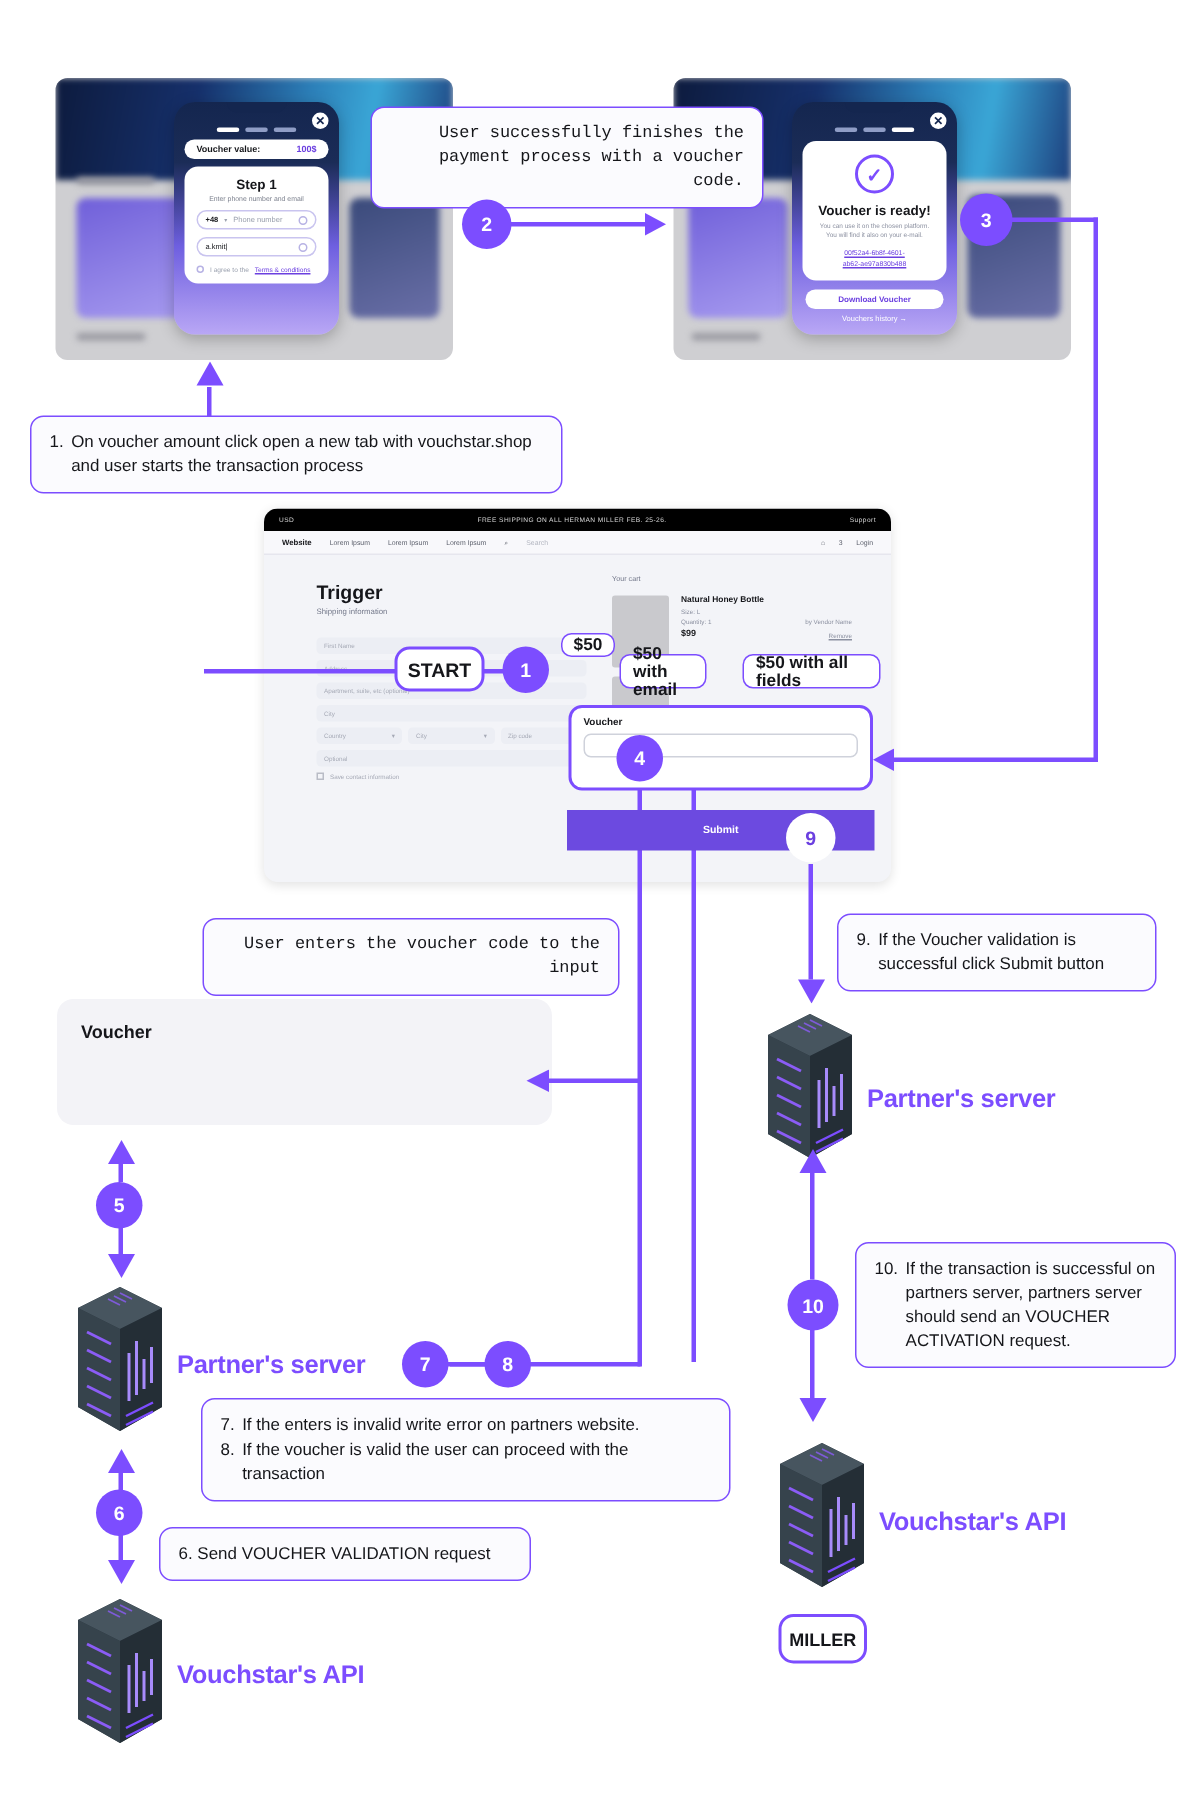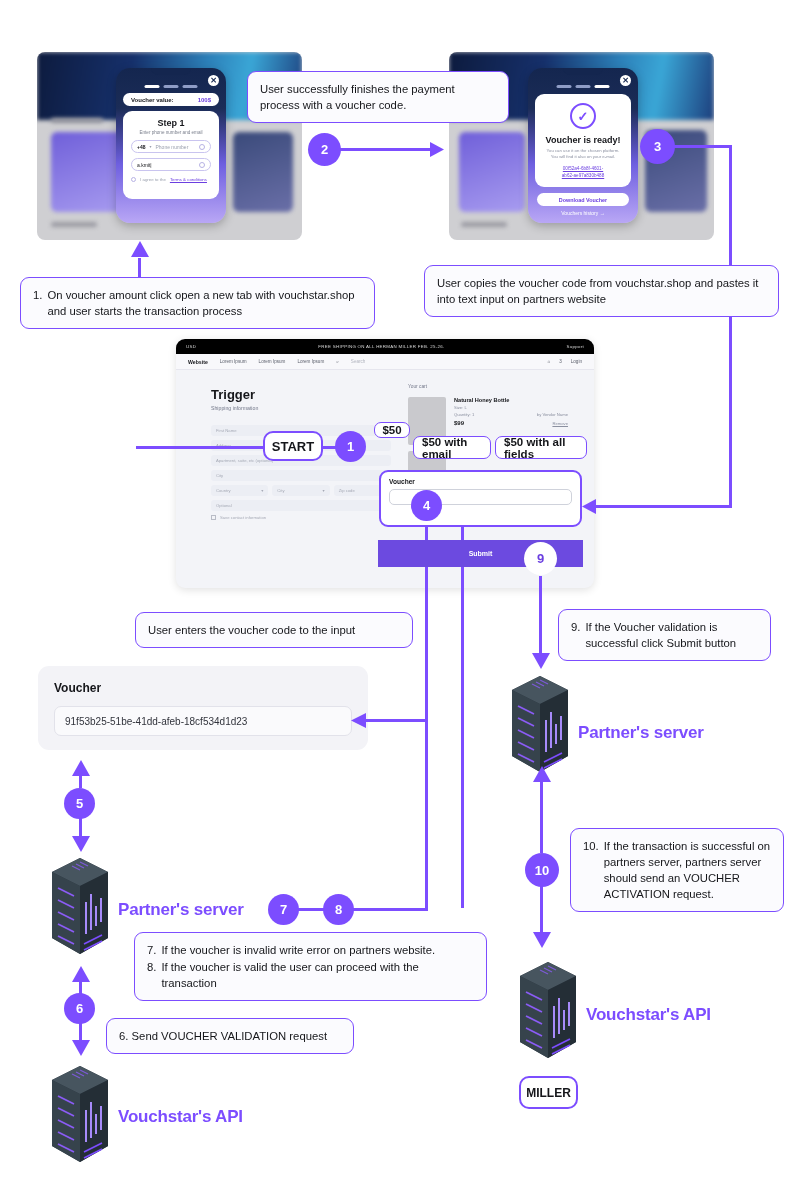--- a/index.html
+++ b/index.html
@@ -26,7 +26,7 @@
     padding: 9px 12px;
     z-index: 40;
   }
-  .callout.center { text-align: left; }
+  .callout.center { text-align: right; font-family: Liberation Mono, monospace; }
   .hang { display: flex; gap: 5px; }
   .hang .n { flex: 0 0 auto; }
   .hang .t { flex: 1 1 auto; }

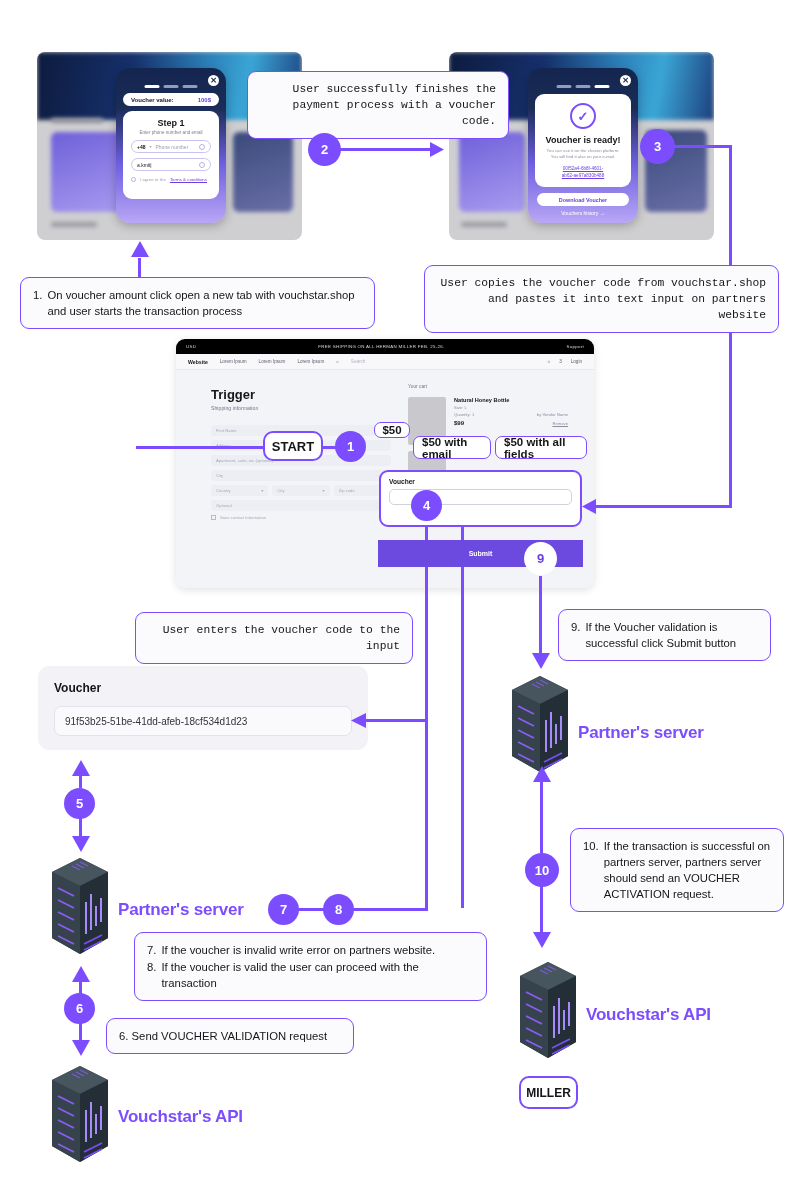--- a/index.html
+++ b/index.html
@@ -237,7 +237,7 @@
         <span class="amt">100$</span>
       </div>
     </div>
-    <div class="card" style="left:7px; right:7px; top:43px; height:88px;">
+    <div class="card" style="left:7px; right:7px; top:43px; height:78px;">
       <div class="step-t">Step 1</div>
       <div class="step-s">Enter phone number and email</div>
       <div class="fake-input">

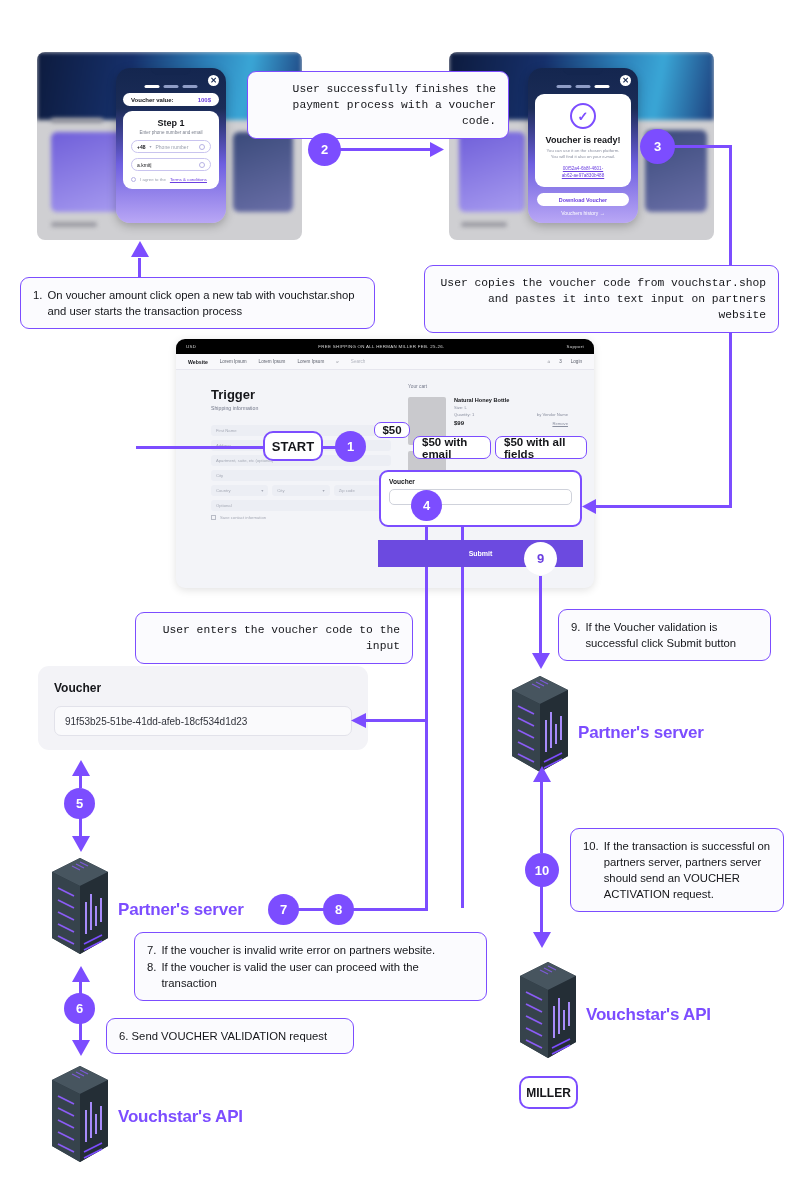--- a/index.html
+++ b/index.html
@@ -314,9 +314,6 @@
     <polygon points="10,0 19,16 1,16" fill="#7c4dff"></polygon>
   </svg>
 
-  <div class="callout center" style="left:424px; top:265px; width:355px;">
-    <span>User copies the voucher code from vouchstar.shop and pastes it into text input on partners website</span>
-  </div>
   <div class="badge" style="left:640px; top:129px; width:35px; height:35px;">
     <span>3</span>
   </div>

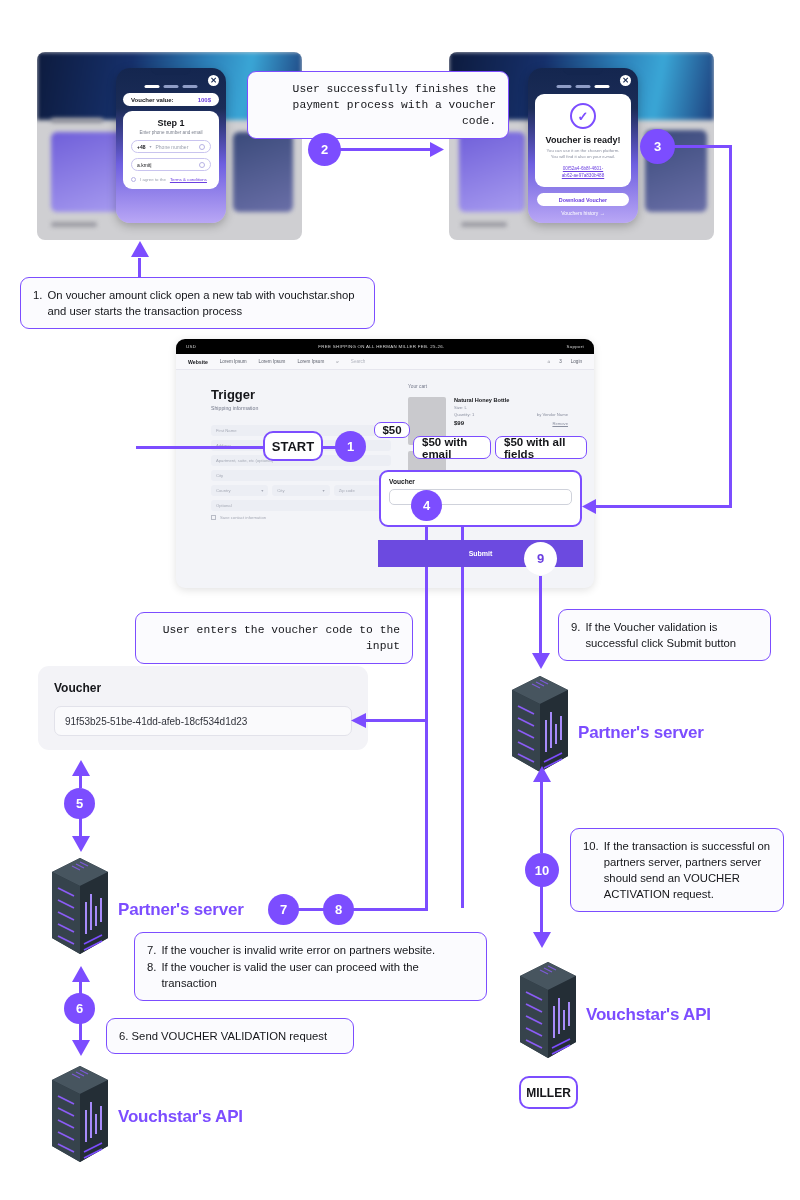--- a/index.html
+++ b/index.html
@@ -426,7 +426,7 @@
   <div class="chip" style="left:374px; top:422px; width:36px; height:16px;">
     <span>$50</span>
   </div>
-  <div class="chip" style="left:413px; top:436px; width:78px; height:23px;">
+  <div class="chip" style="left:413px; top:436px; width:58px; height:23px;">
     <span>$50 with email</span>
   </div>
   <div class="chip" style="left:495px; top:436px; width:92px; height:23px;">

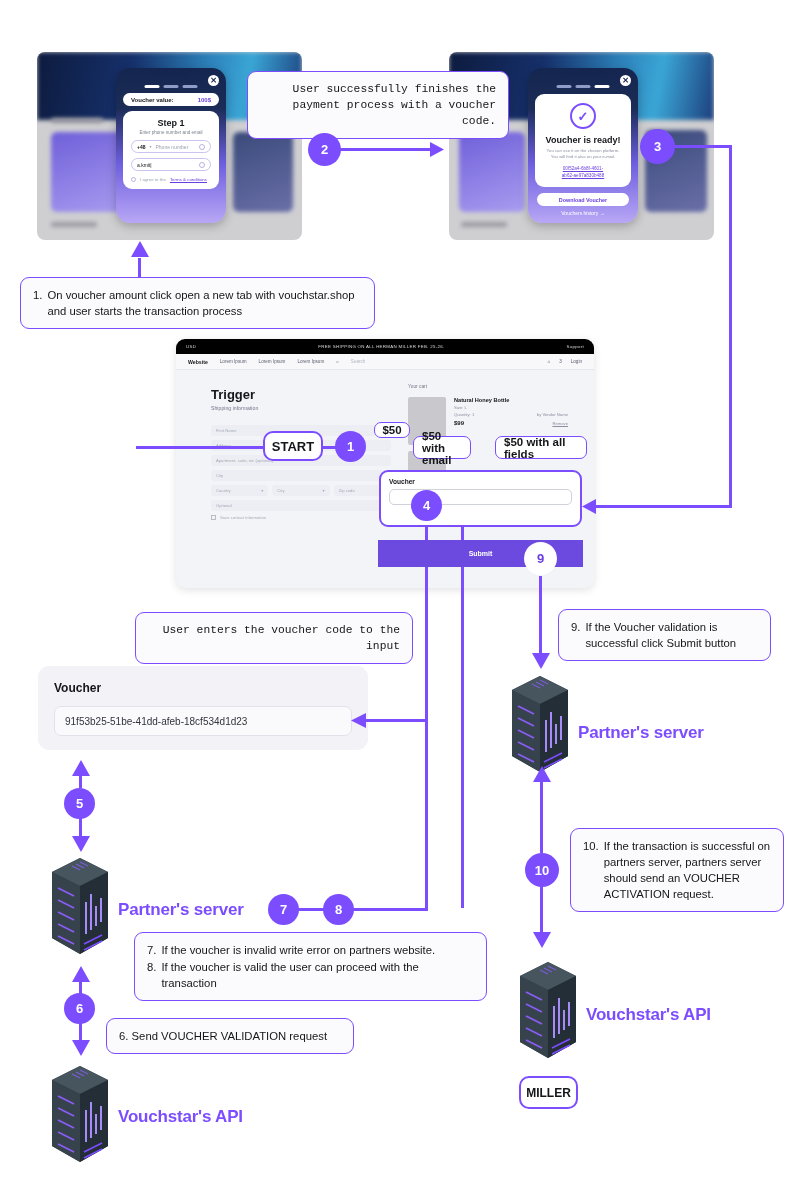--- a/index.html
+++ b/index.html
@@ -467,9 +467,6 @@
 
   <div class="vcard" style="left:38px; top:666px; width:330px; height:84px;">
     <div class="t">Voucher</div>
-    <div class="f">
-      <span>91f53b25-51be-41dd-afeb-18cf534d1d23</span>
-    </div>
   </div>
 
   <div class="line lh" style="left:364px; top:719px; width:64px;"></div>

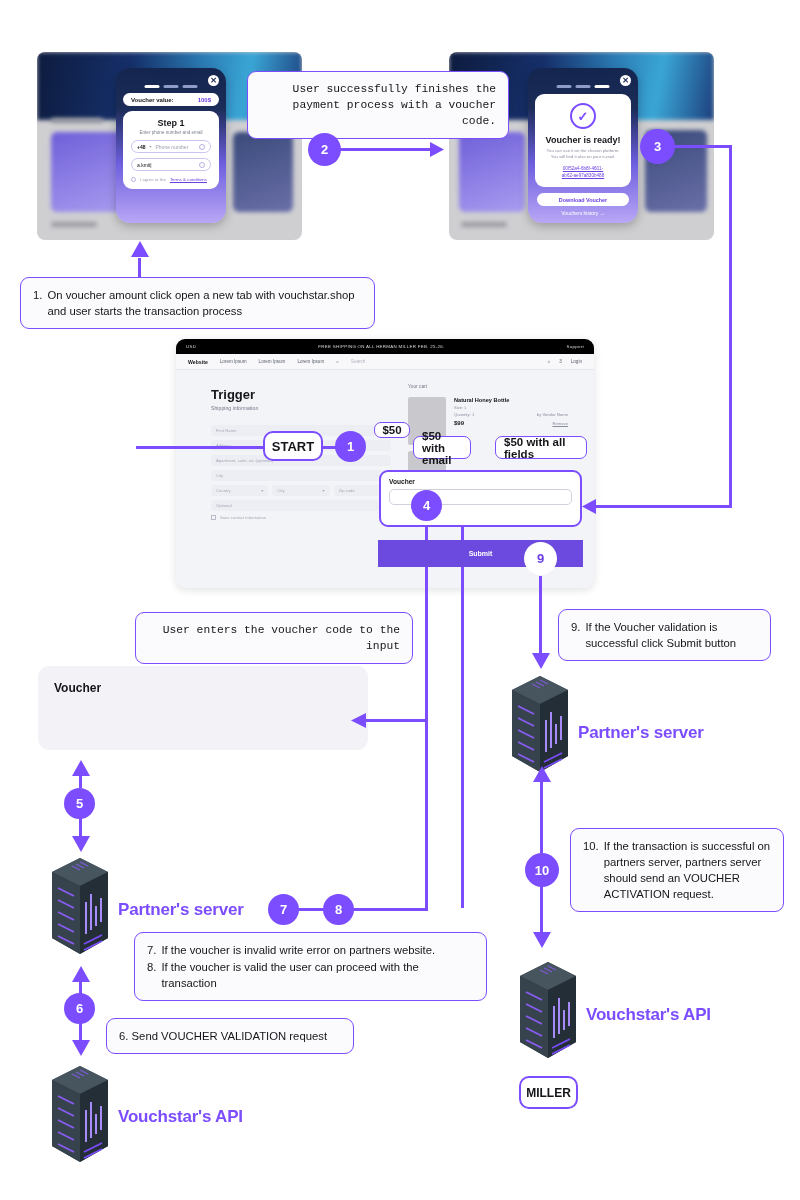--- a/index.html
+++ b/index.html
@@ -530,7 +530,7 @@
   <div class="callout" style="left:134px; top:932px; width:353px;">
     <div class="hang" style="margin-bottom:1px;">
       <span class="n">7.</span>
-      <span class="t">If the voucher is invalid write error on partners website.</span>
+      <span class="t">If the enters is invalid write error on partners website.</span>
     </div>
     <div class="hang">
       <span class="n">8.</span>

